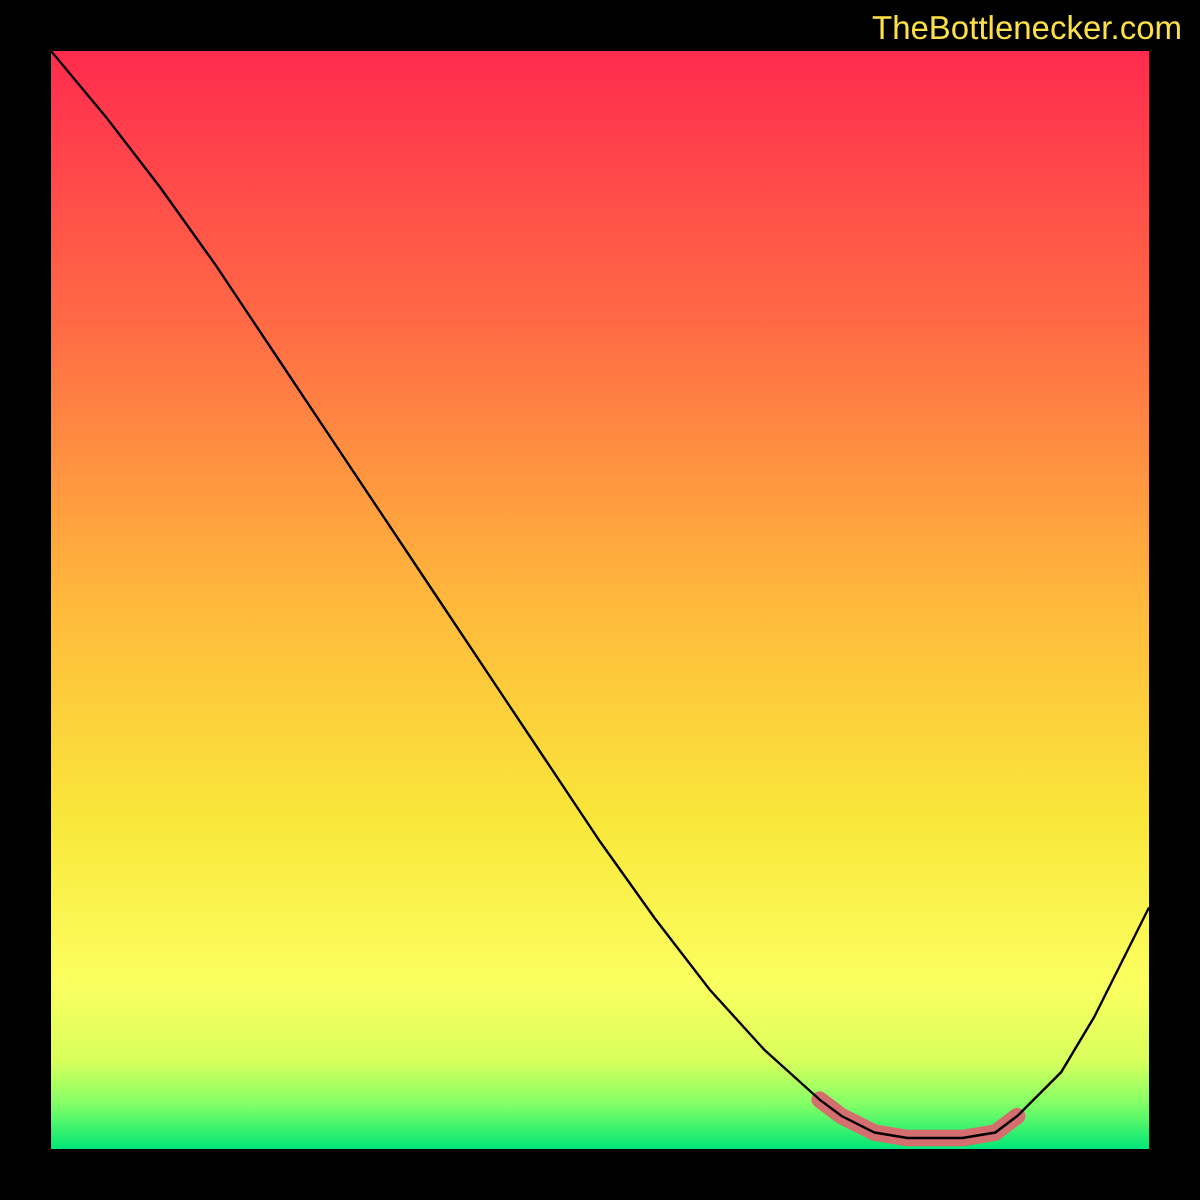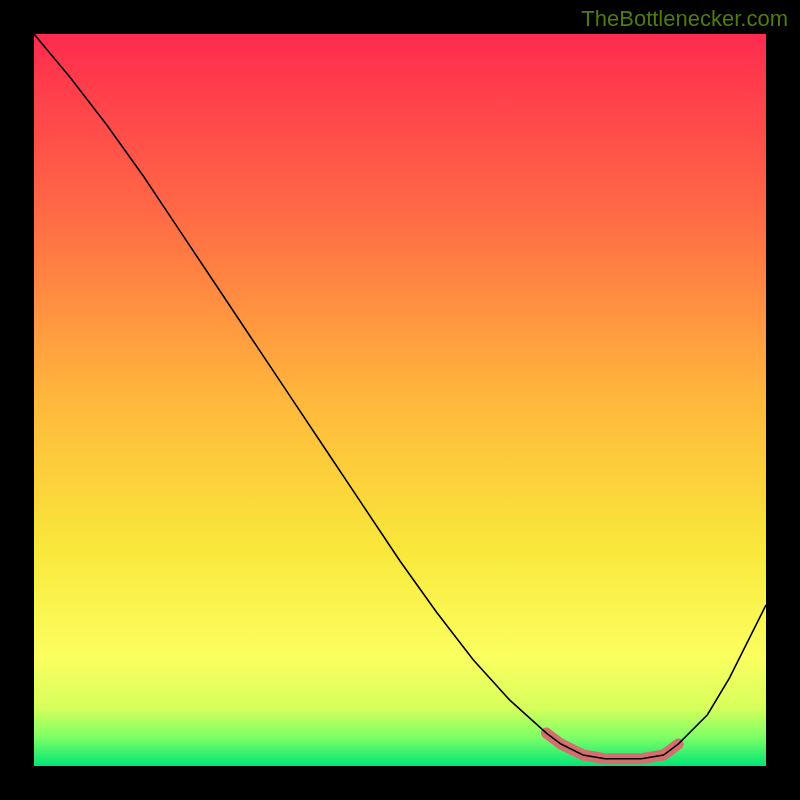--- a/index.html
+++ b/index.html
@@ -4,7 +4,7 @@
   <style>
     * { margin: 0; padding: 0; box-sizing: border-box; }
     body { background: #000; width: 800px; height: 800px; position: relative; font-family: Arial, sans-serif; }
-    .watermark { position: absolute; top: 6px; right: 12px; color: #4d7c0f; font-size: 22px; font-weight: 500; z-index: 10; }
+    .watermark { position: absolute; top: 6px; right: 12px; color: #fde047; font-size: 22px; font-weight: 500; z-index: 10; }
     .chart-area { position: absolute; top: 34px; left: 34px; width: 732px; height: 732px; }
     .gradient-bg { position: absolute; top: 0; left: 0; width: 100%; height: 100%; }
     .curve-layer { position: absolute; top: 0; left: 0; width: 100%; height: 100%; }

